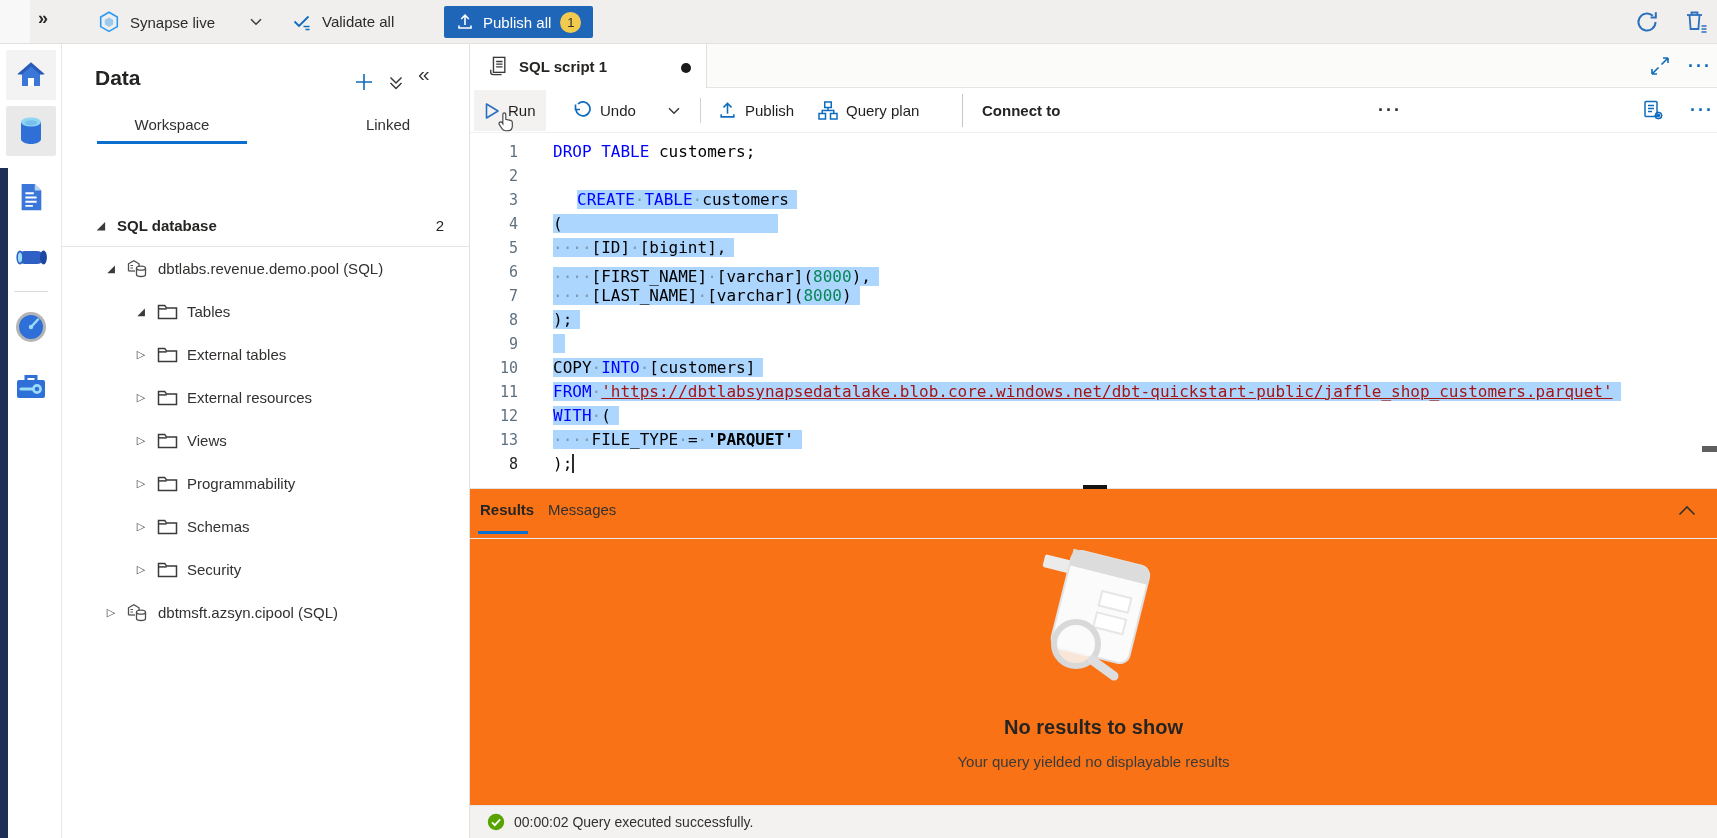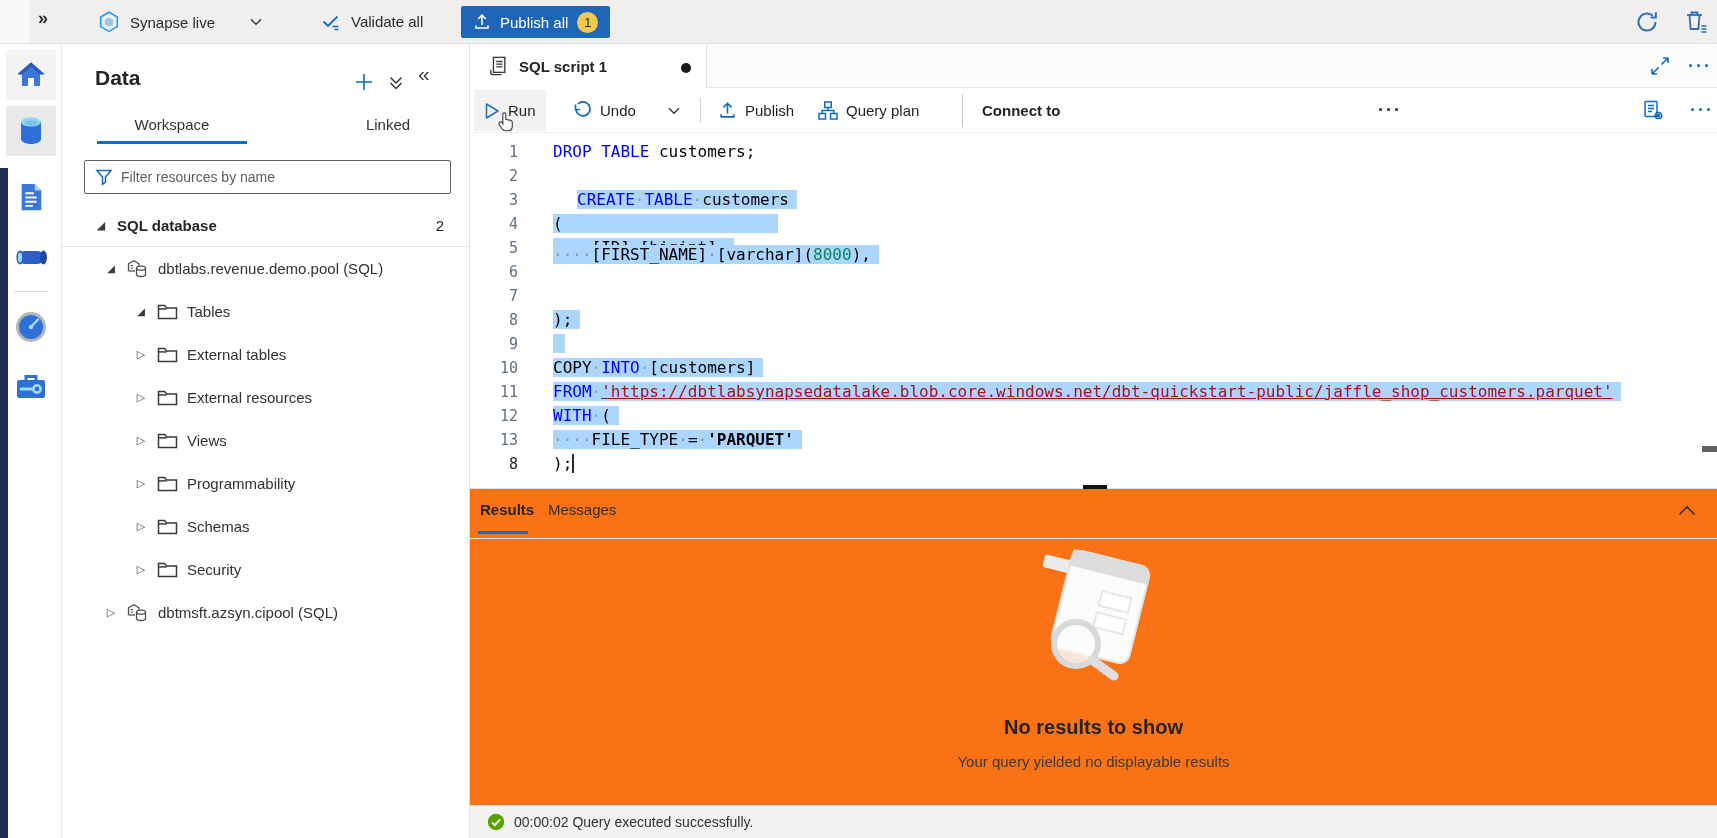--- a/index.html
+++ b/index.html
@@ -114,7 +114,7 @@
     </span>
   </div>
 
-  <div class="abs hbtn" style="left:320px;top:10px">
+  <div class="abs hbtn" style="left:291px;top:10px">
     <span>
       <svg width="22" height="22" viewBox="0 0 22 22" fill="none" stroke="#0f6cbd" stroke-width="1.8">
           <path d="M3.5 11.5l4.5 4.5L17.5 6.5"></path>

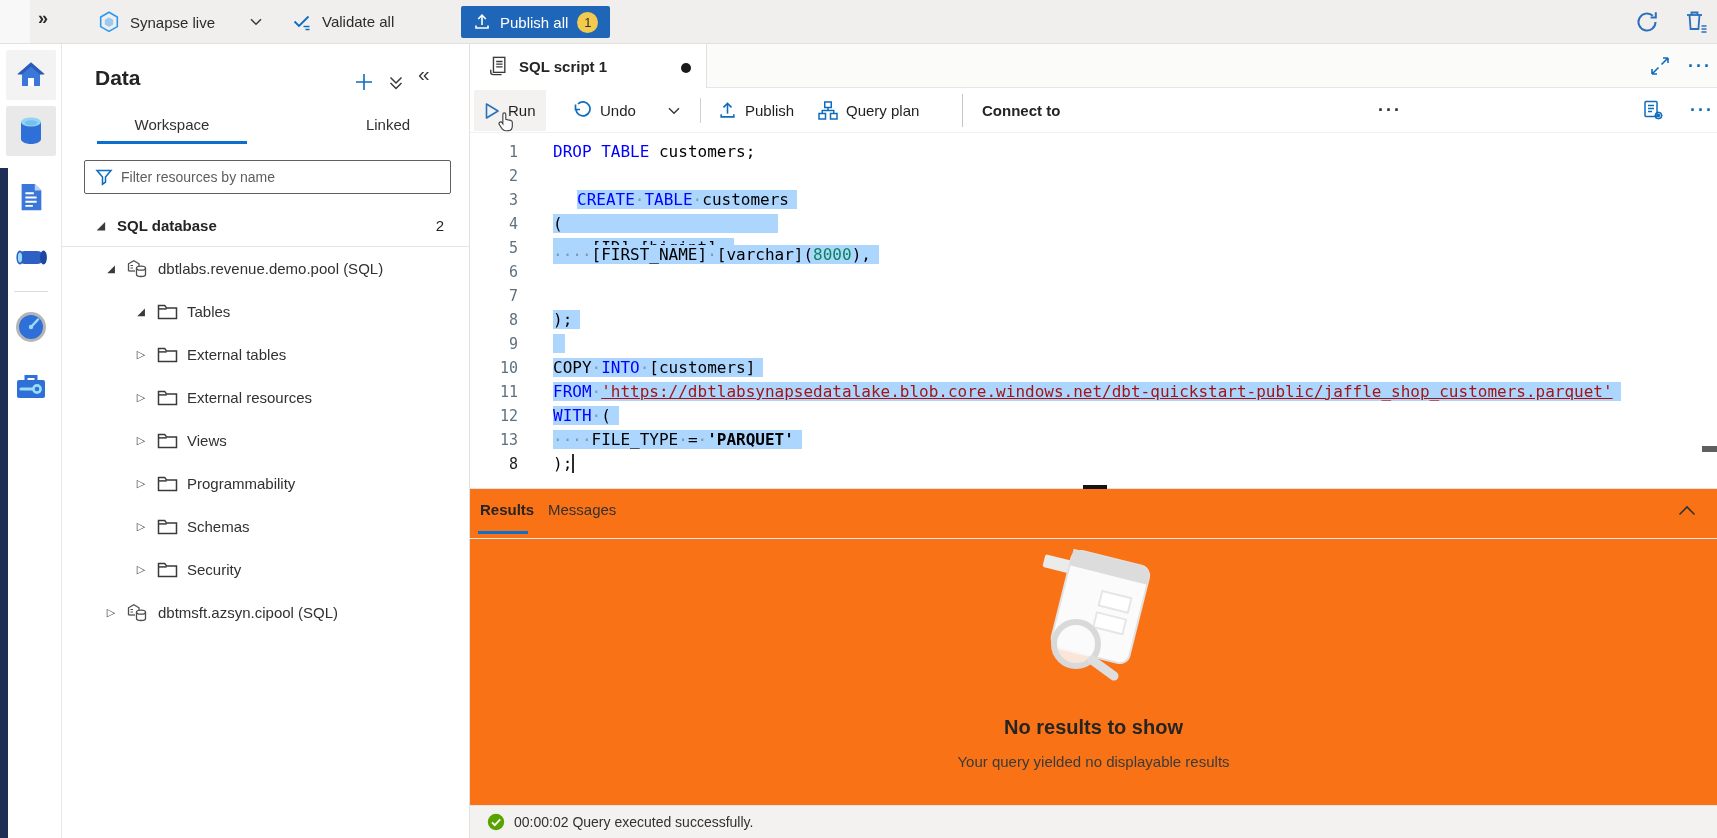--- a/index.html
+++ b/index.html
@@ -125,7 +125,7 @@
     <span>Validate all</span>
   </div>
 
-  <button class="abs" id="publish-btn" style="left:461px;top:6px">
+  <button class="abs" id="publish-btn" style="left:444px;top:6px">
     <span>
       <svg width="18" height="18" viewBox="0 0 18 18" fill="none" stroke="#fff" stroke-width="1.6">
           <path d="M9 12V2.8"></path>

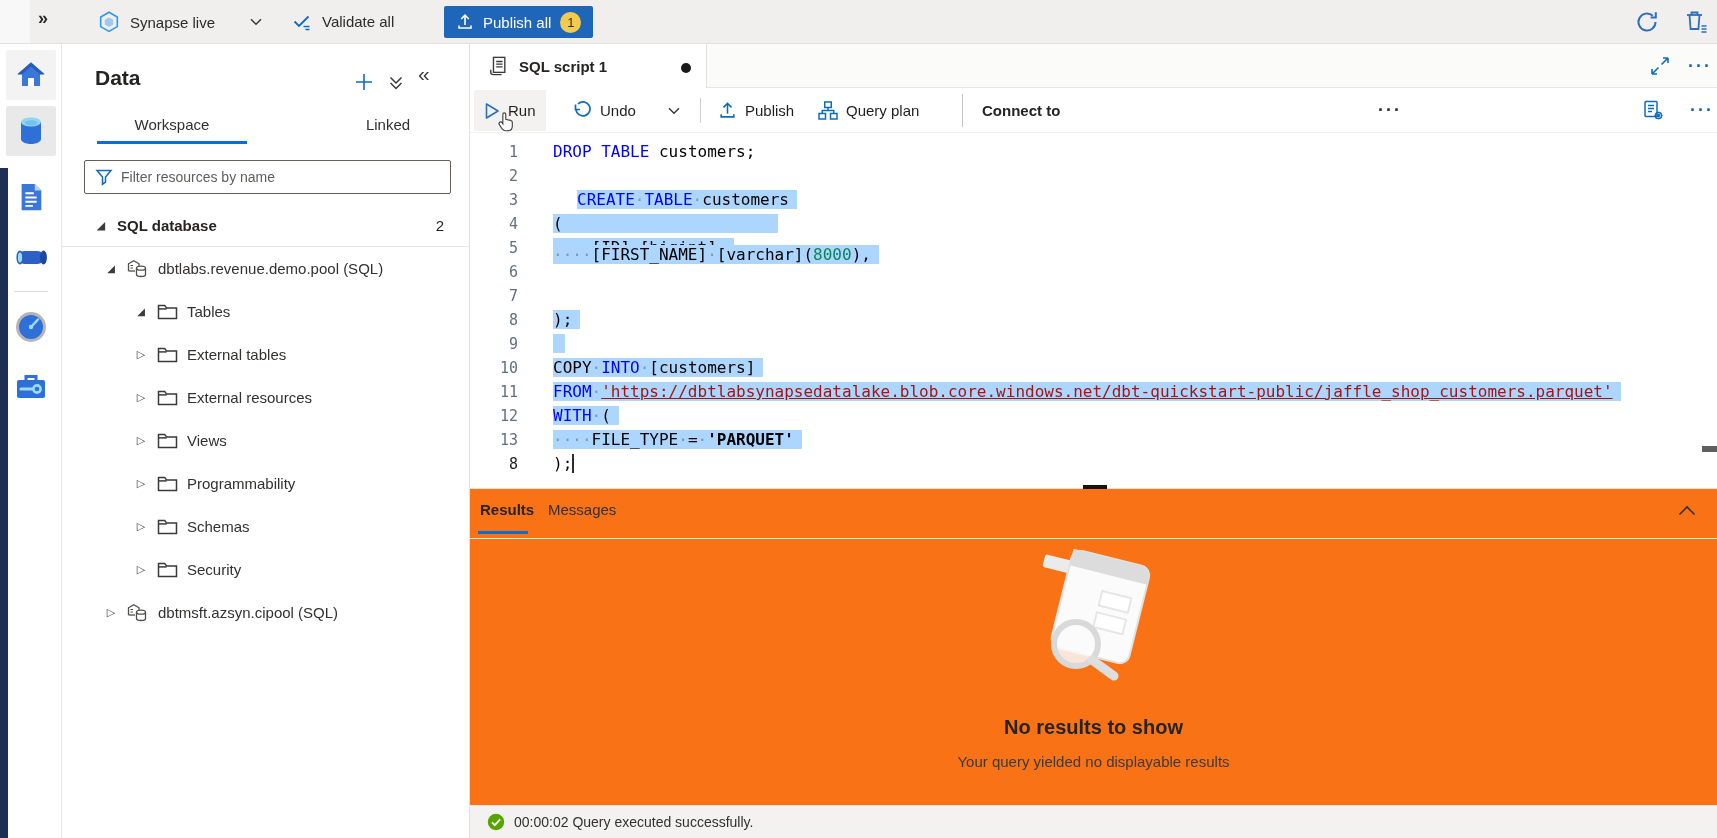--- a/index.html
+++ b/index.html
@@ -240,14 +240,6 @@
     </div>
   <div class="abs" id="tab-underline"></div>
 
-  <div class="abs" id="filter">
-    <span>
-      <svg width="18" height="18" viewBox="0 0 18 18">
-          <path d="M2 2.5h14L10.5 9v5l-3 2.2V9z" fill="none" stroke="#0f6cbd" stroke-width="1.5"></path>
-        </svg>
-    </span>
-    <input type="text" placeholder="Filter resources by name" style="">
-  </div>
 
   <div class="abs" id="tree">
       <div class="tree-row divider root" style="padding-left: 31px;">

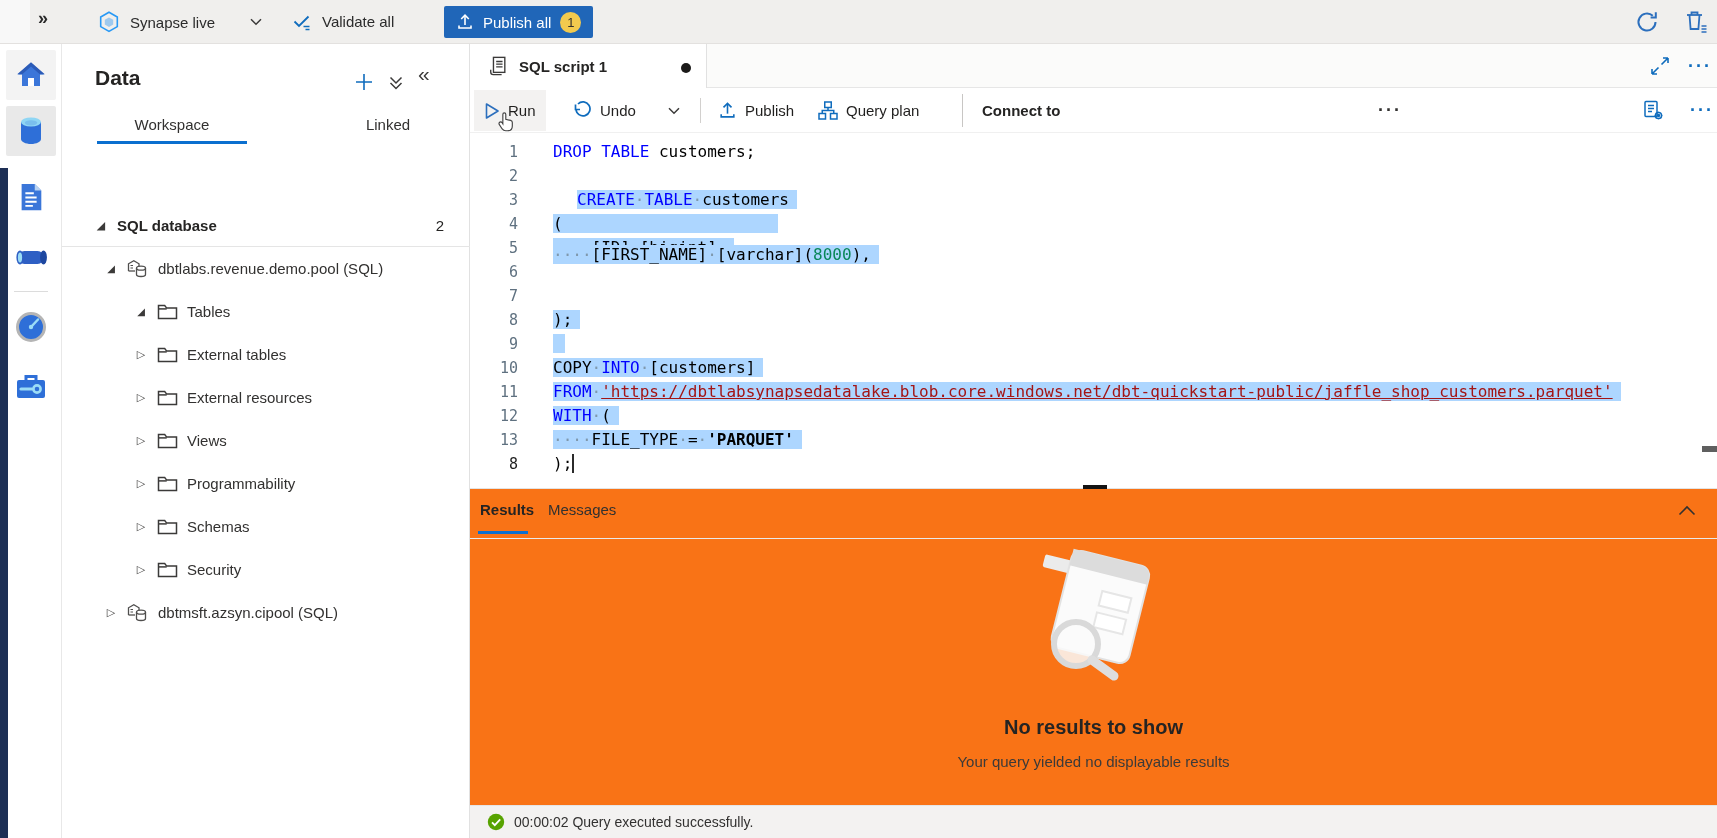--- a/index.html
+++ b/index.html
@@ -444,7 +444,7 @@
       <div class="gutter-num" style="top: 103px;">5</div>
       <div class="code-line" style="top: 103px;"><span class="sel"><span class="tok-ws">····</span><span class="tok-id">[ID]</span><span class="tok-ws">·</span><span class="tok-id">[bigint],</span><span class="selpad" style="width: 8px;"></span></span></div>
       <div class="gutter-num" style="top: 127px;">6</div>
-      <div class="code-line" style="top: 110px;"><span class="sel"><span class="tok-ws">····</span><span class="tok-id">[FIRST_NAME]</span><span class="tok-ws">·</span><span class="tok-id">[varchar](</span><span class="tok-num">8000</span><span class="tok-id">),</span><span class="selpad" style="width: 8px;"></span></span></div>
+      <div class="code-line" style="top: 132px;"><span class="sel"><span class="tok-ws">····</span><span class="tok-id">[FIRST_NAME]</span><span class="tok-ws">·</span><span class="tok-id">[varchar](</span><span class="tok-num">8000</span><span class="tok-id">),</span><span class="selpad" style="width: 8px;"></span></span></div>
       <div class="gutter-num" style="top: 151px;">7</div>
       <div class="gutter-num" style="top: 175px;">8</div>
       <div class="code-line" style="top: 175px;"><span class="sel"><span class="tok-id">);</span><span class="selpad" style="width: 8px;"></span></span></div>

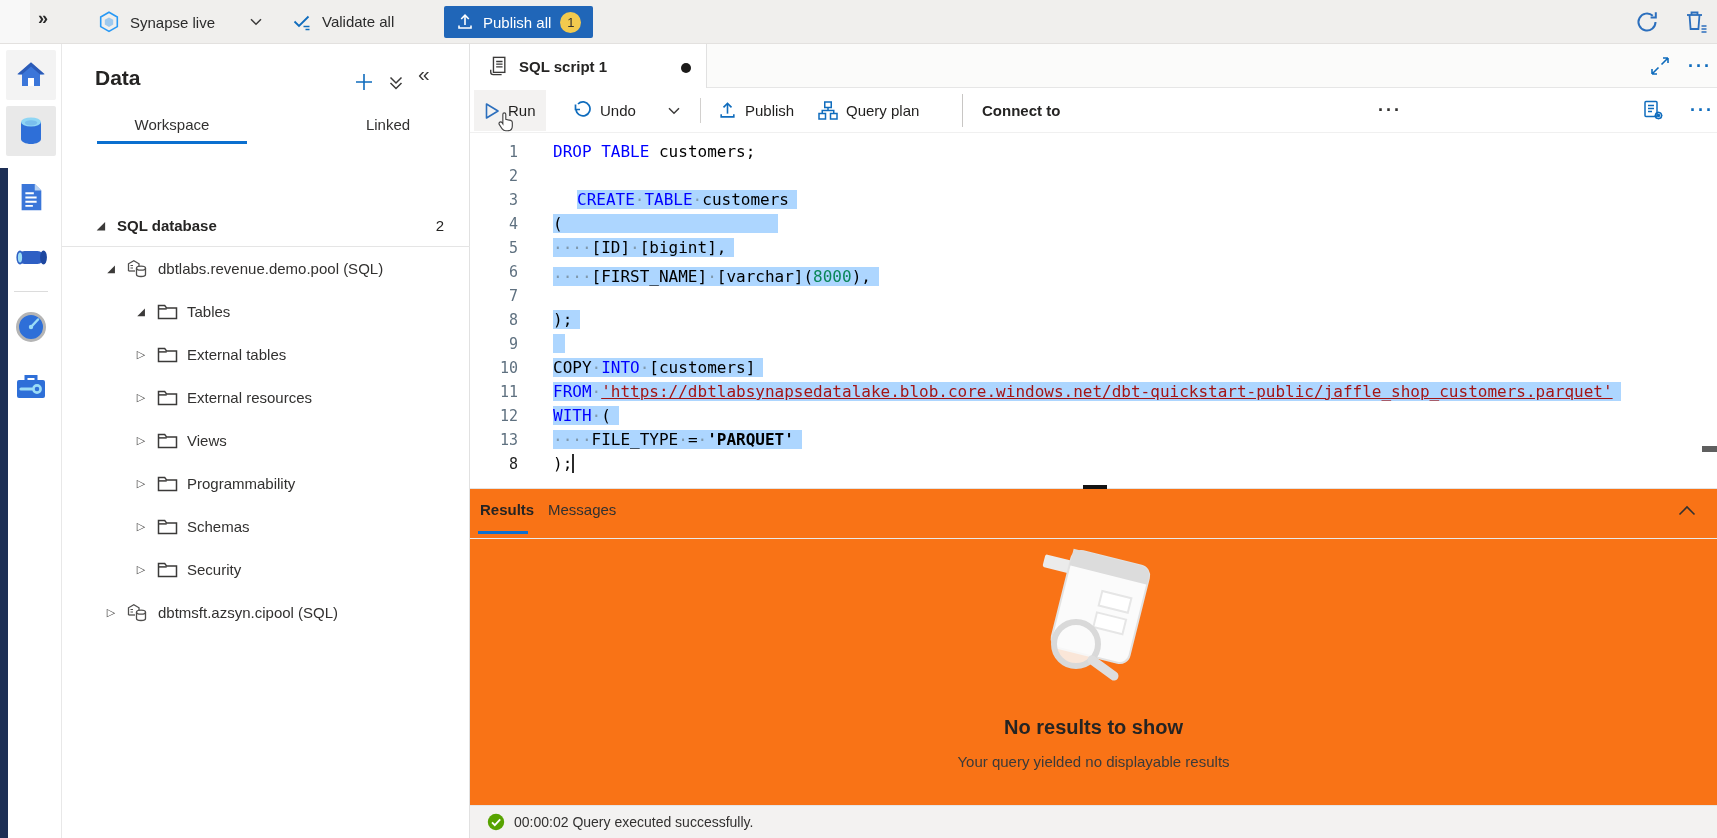--- a/index.html
+++ b/index.html
@@ -446,6 +446,7 @@
       <div class="gutter-num" style="top: 127px;">6</div>
       <div class="code-line" style="top: 132px;"><span class="sel"><span class="tok-ws">····</span><span class="tok-id">[FIRST_NAME]</span><span class="tok-ws">·</span><span class="tok-id">[varchar](</span><span class="tok-num">8000</span><span class="tok-id">),</span><span class="selpad" style="width: 8px;"></span></span></div>
       <div class="gutter-num" style="top: 151px;">7</div>
+      <div class="code-line" style="top: 151px;"><span class="sel"><span class="tok-ws">····</span><span class="tok-id">[LAST_NAME]</span><span class="tok-ws">·</span><span class="tok-id">[varchar](</span><span class="tok-num">8000</span><span class="tok-id">)</span><span class="selpad" style="width: 8px;"></span></span></div>
       <div class="gutter-num" style="top: 175px;">8</div>
       <div class="code-line" style="top: 175px;"><span class="sel"><span class="tok-id">);</span><span class="selpad" style="width: 8px;"></span></span></div>
       <div class="gutter-num" style="top: 199px;">9</div>

